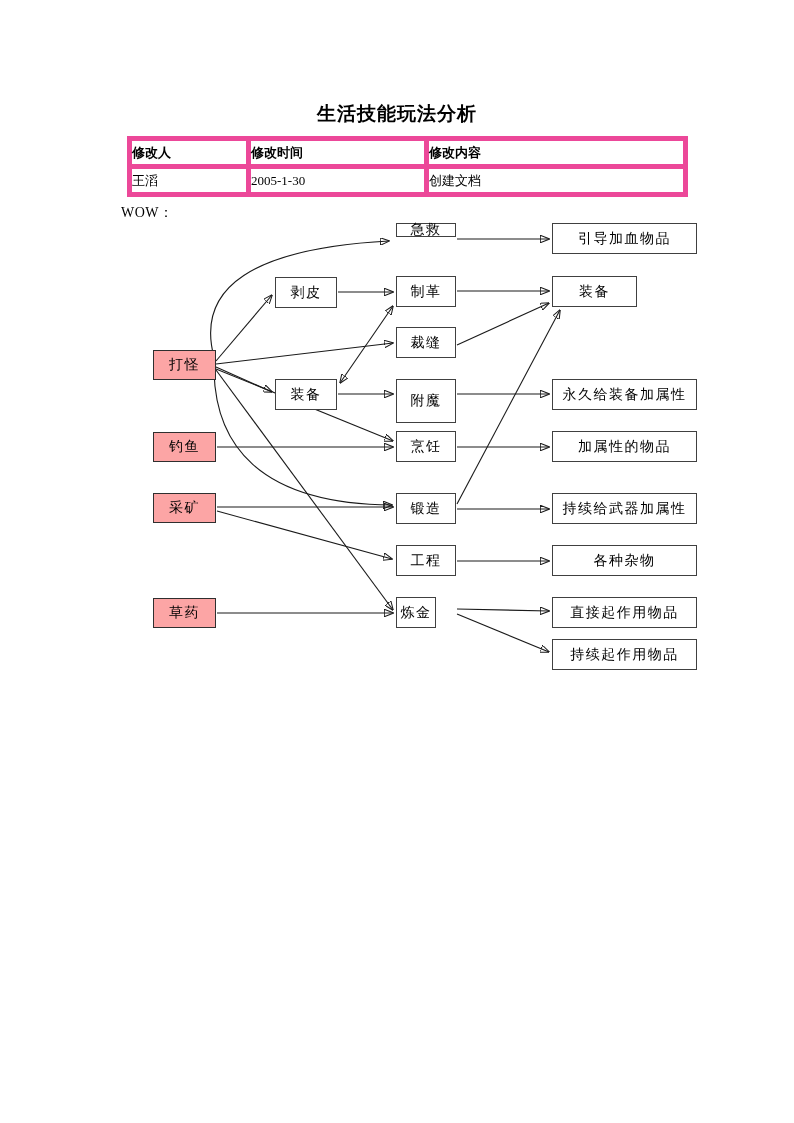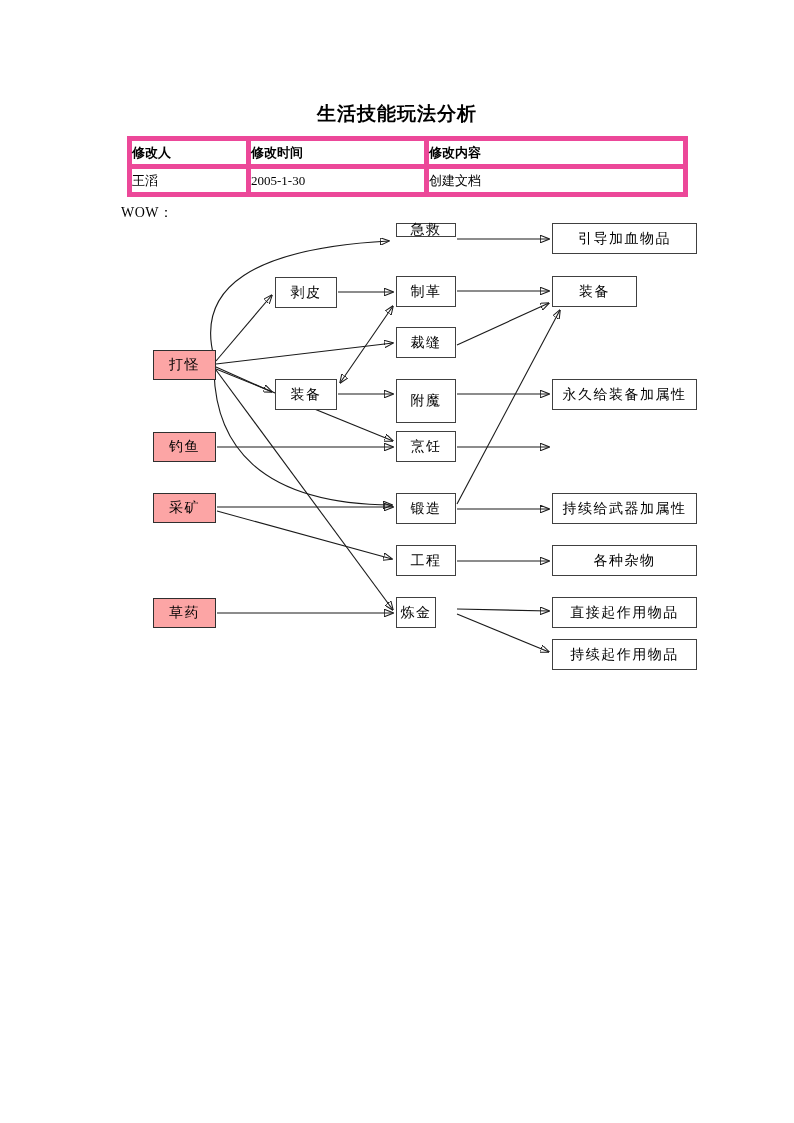--- a/index.html
+++ b/index.html
@@ -129,6 +129,7 @@
   <div class="node" style="left:552px;top:223px;width:145px;height:31px;">引导加血物品</div>
   <div class="node" style="left:552px;top:276px;width:85px;height:31px;">装备</div>
   <div class="node" style="left:552px;top:379px;width:145px;height:31px;">永久给装备加属性</div>
+  <div class="node" style="left:552px;top:431px;width:145px;height:31px;">加属性的物品</div>
   <div class="node" style="left:552px;top:545px;width:145px;height:31px;">各种杂物</div>
   <div class="node" style="left:552px;top:493px;width:145px;height:31px;">持续给武器加属性</div>
   <div class="node" style="left:552px;top:597px;width:145px;height:31px;">直接起作用物品</div>

